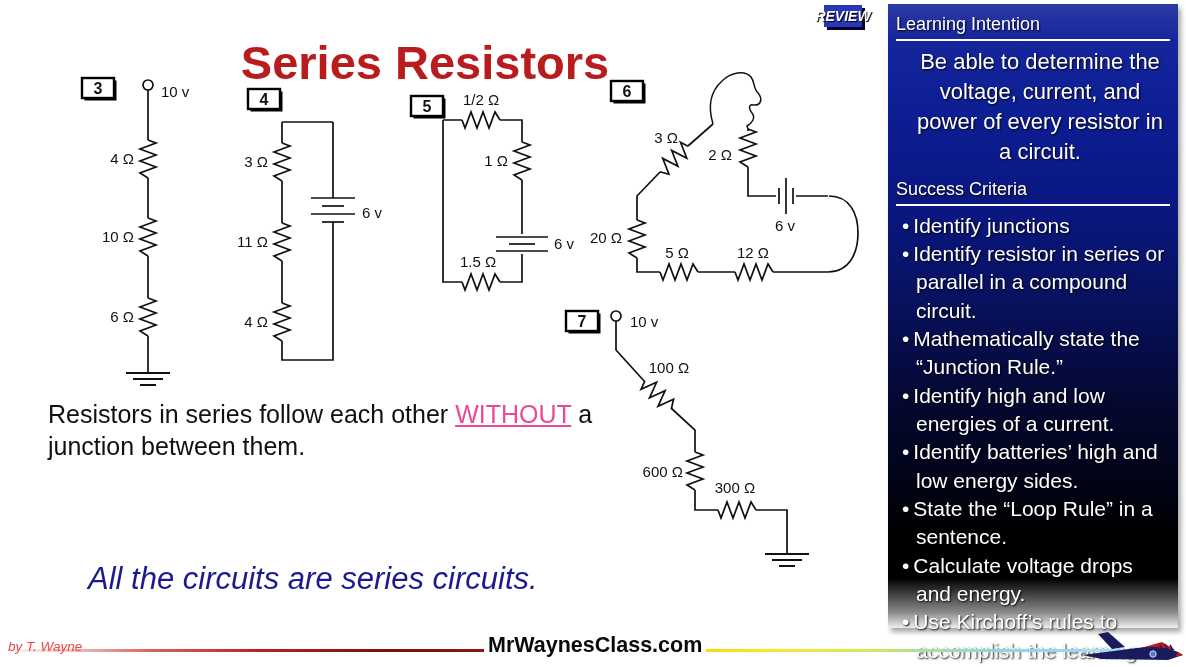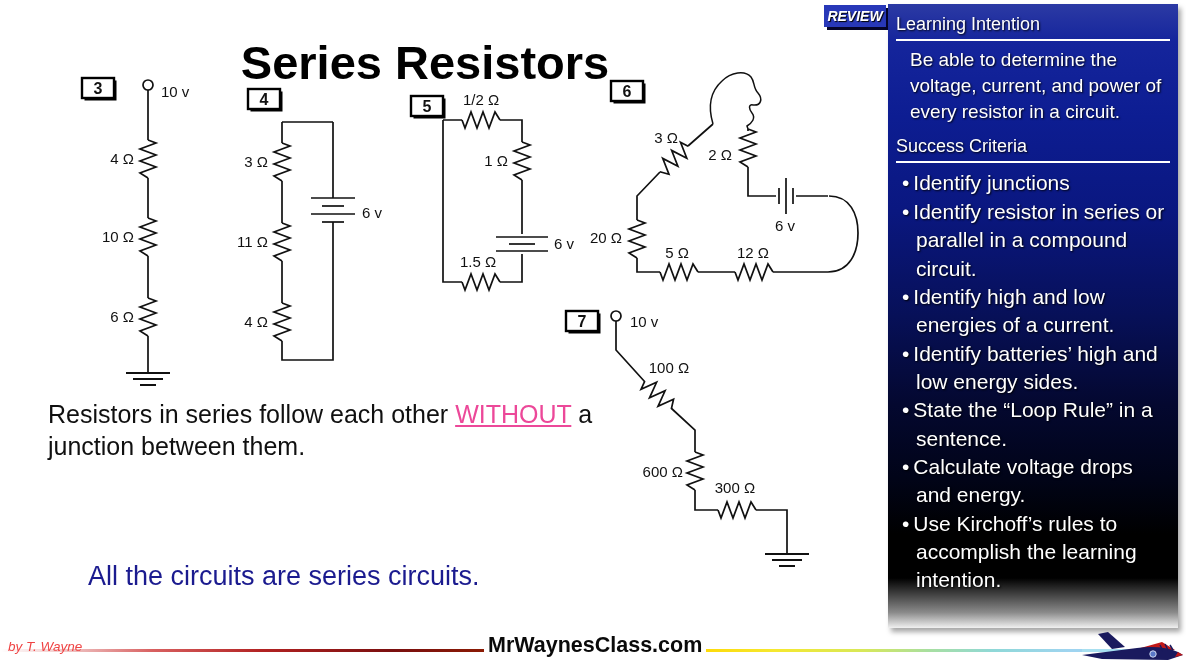--- a/index.html
+++ b/index.html
@@ -39,7 +39,7 @@
   .panel li{padding-left:14px;text-indent:-14px;text-shadow:1px 1px 2px rgba(0,0,0,0.95);}
   .panel li::before{content:"\2022";margin-right:4px;}
 
-  .review-badge{position:absolute;left:824px;top:5px;width:62px;height:22px;
+  .review-badge{position:absolute;left:824px;top:5px;width:38px;height:22px;
                 background:#2838b8;color:#ffffff;font-size:14px;font-weight:bold;font-style:italic;
                 display:flex;align-items:center;justify-content:center;
                 box-shadow:3px 3px 0 #05052a;text-shadow:1px 1px 1px #000;}

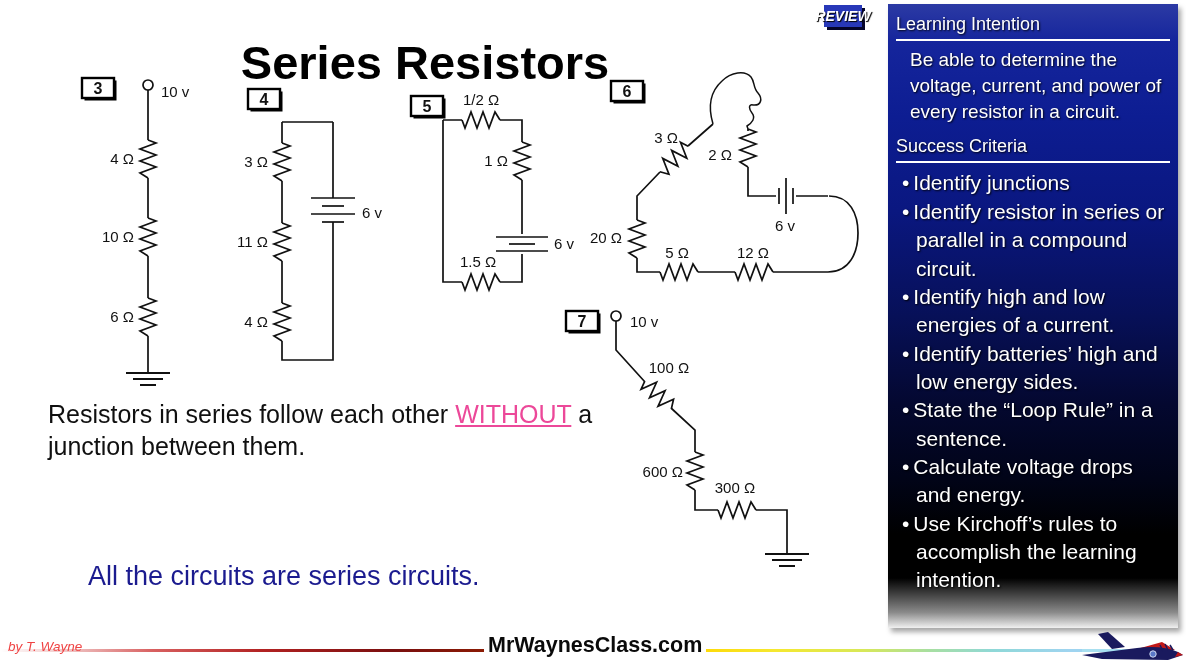--- a/index.html
+++ b/index.html
@@ -8,7 +8,7 @@
 
   
   .title{position:absolute;left:0;top:4px;width:850px;text-align:center;
-         font-size:47px;color:#000000;letter-spacing:0;}
+         font-size:47px;color:#b91c1c;letter-spacing:0;}
 
   
   .circuits{position:absolute;left:0;top:0;width:890px;height:625px;}

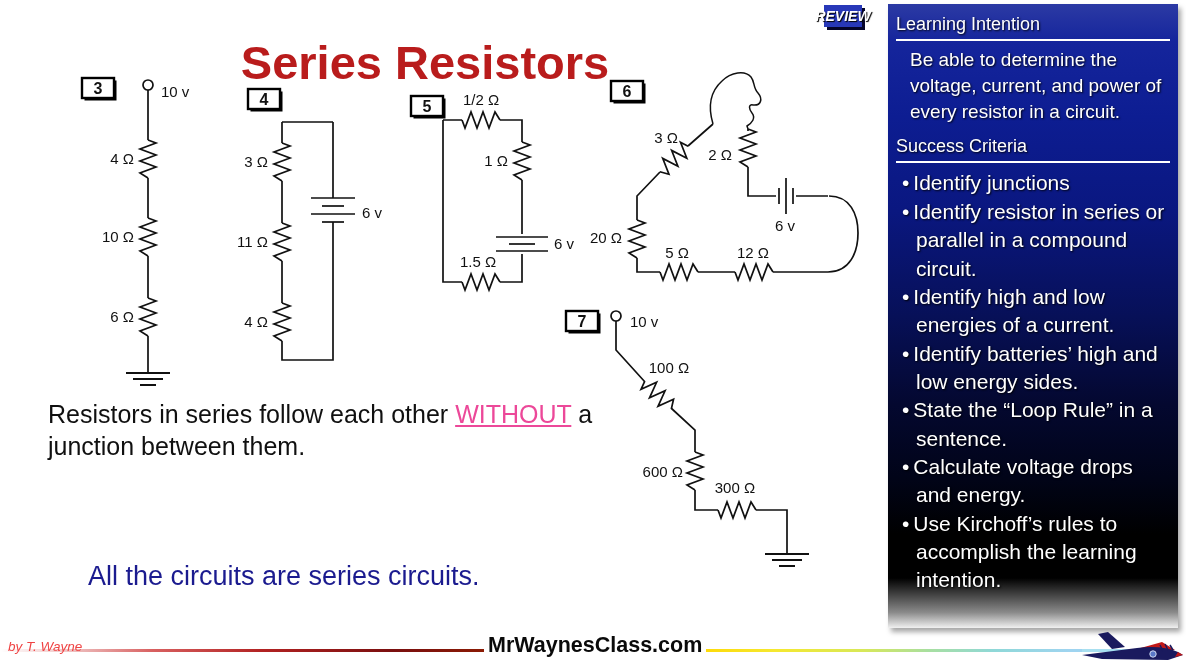--- a/index.html
+++ b/index.html
@@ -33,8 +33,8 @@
          box-shadow:3px 4px 5px rgba(0,0,0,0.35);}
   .panel .sec-title{font-size:18px;padding:2px 0 4px 0;border-bottom:2px solid #ffffff;
                     margin-bottom:6px;text-shadow:1px 1px 2px rgba(0,0,0,0.9);}
-  .panel .intent{margin:6px 0 10px 0;padding-left:14px;font-size:19px;line-height:1.36;
-                 text-shadow:1px 1px 2px rgba(0,0,0,0.9);}
+  .panel .intent{margin:6px 0 10px 0;padding-left:14px;font-size:22px;line-height:1.36;
+                 text-shadow:1px 1px 2px rgba(0,0,0,0.9);text-align:center;}
   .panel ul{list-style:none;margin:4px 0 0 0;padding:0 0 0 6px;font-size:21px;line-height:1.35;}
   .panel li{padding-left:14px;text-indent:-14px;text-shadow:1px 1px 2px rgba(0,0,0,0.95);}
   .panel li::before{content:"\2022";margin-right:4px;}

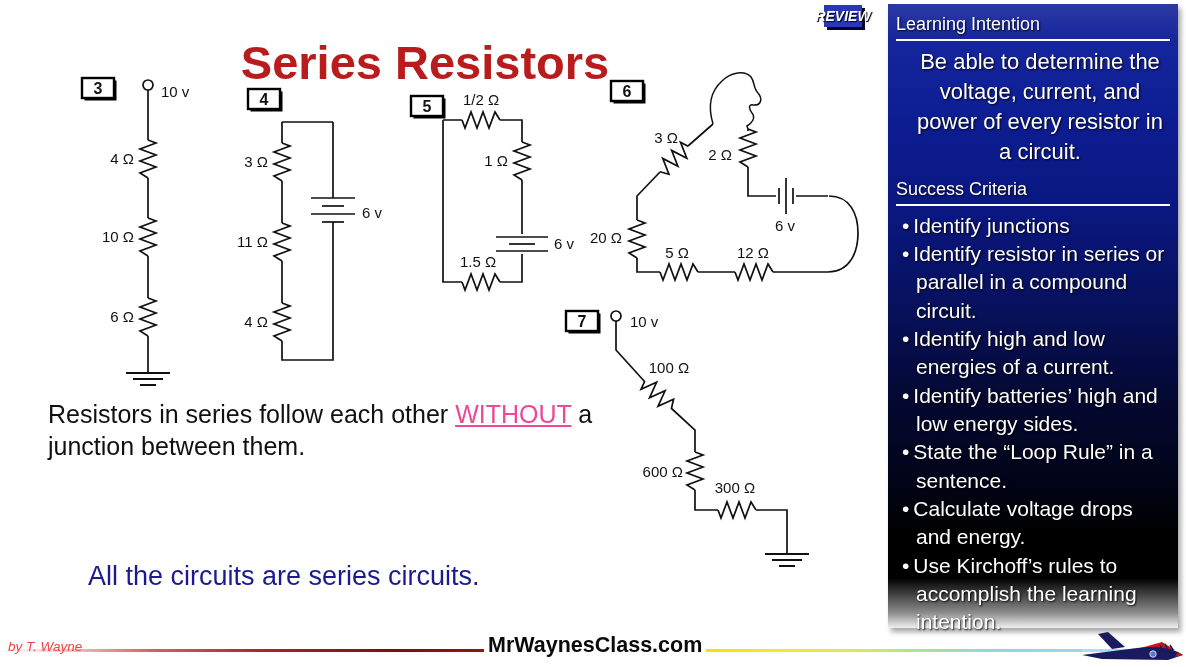--- a/index.html
+++ b/index.html
@@ -196,6 +196,7 @@
     <ul>
       <li>Identify junctions</li>
       <li>Identify resistor in series or parallel in a compound circuit.</li>
+      <li>Mathematically state the “Junction Rule.”</li>
       <li>Identify high and low energies of a current.</li>
       <li>Identify batteries’ high and low energy sides.</li>
       <li>State the “Loop Rule” in a sentence.</li>

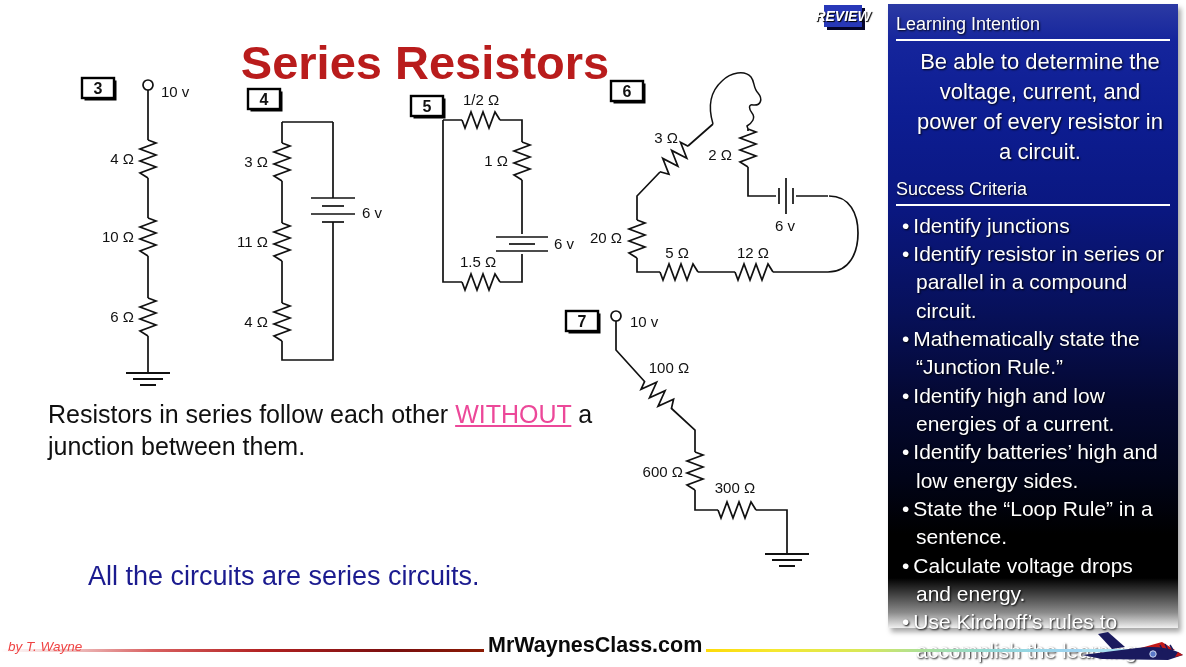--- a/index.html
+++ b/index.html
@@ -22,7 +22,7 @@
              font-size:25px;line-height:1.26;color:#101010;}
   .statement .hl{color:#ec4899;text-decoration:underline;}
 
-  .blue-note{position:absolute;left:88px;top:561px;font-size:27px;color:#1b1b8f;}
+  .blue-note{position:absolute;left:88px;top:561px;font-size:31px;color:#1b1b8f;font-style:italic;}
 
   
   .panel{position:absolute;left:888px;top:4px;width:290px;height:624px;box-sizing:border-box;

